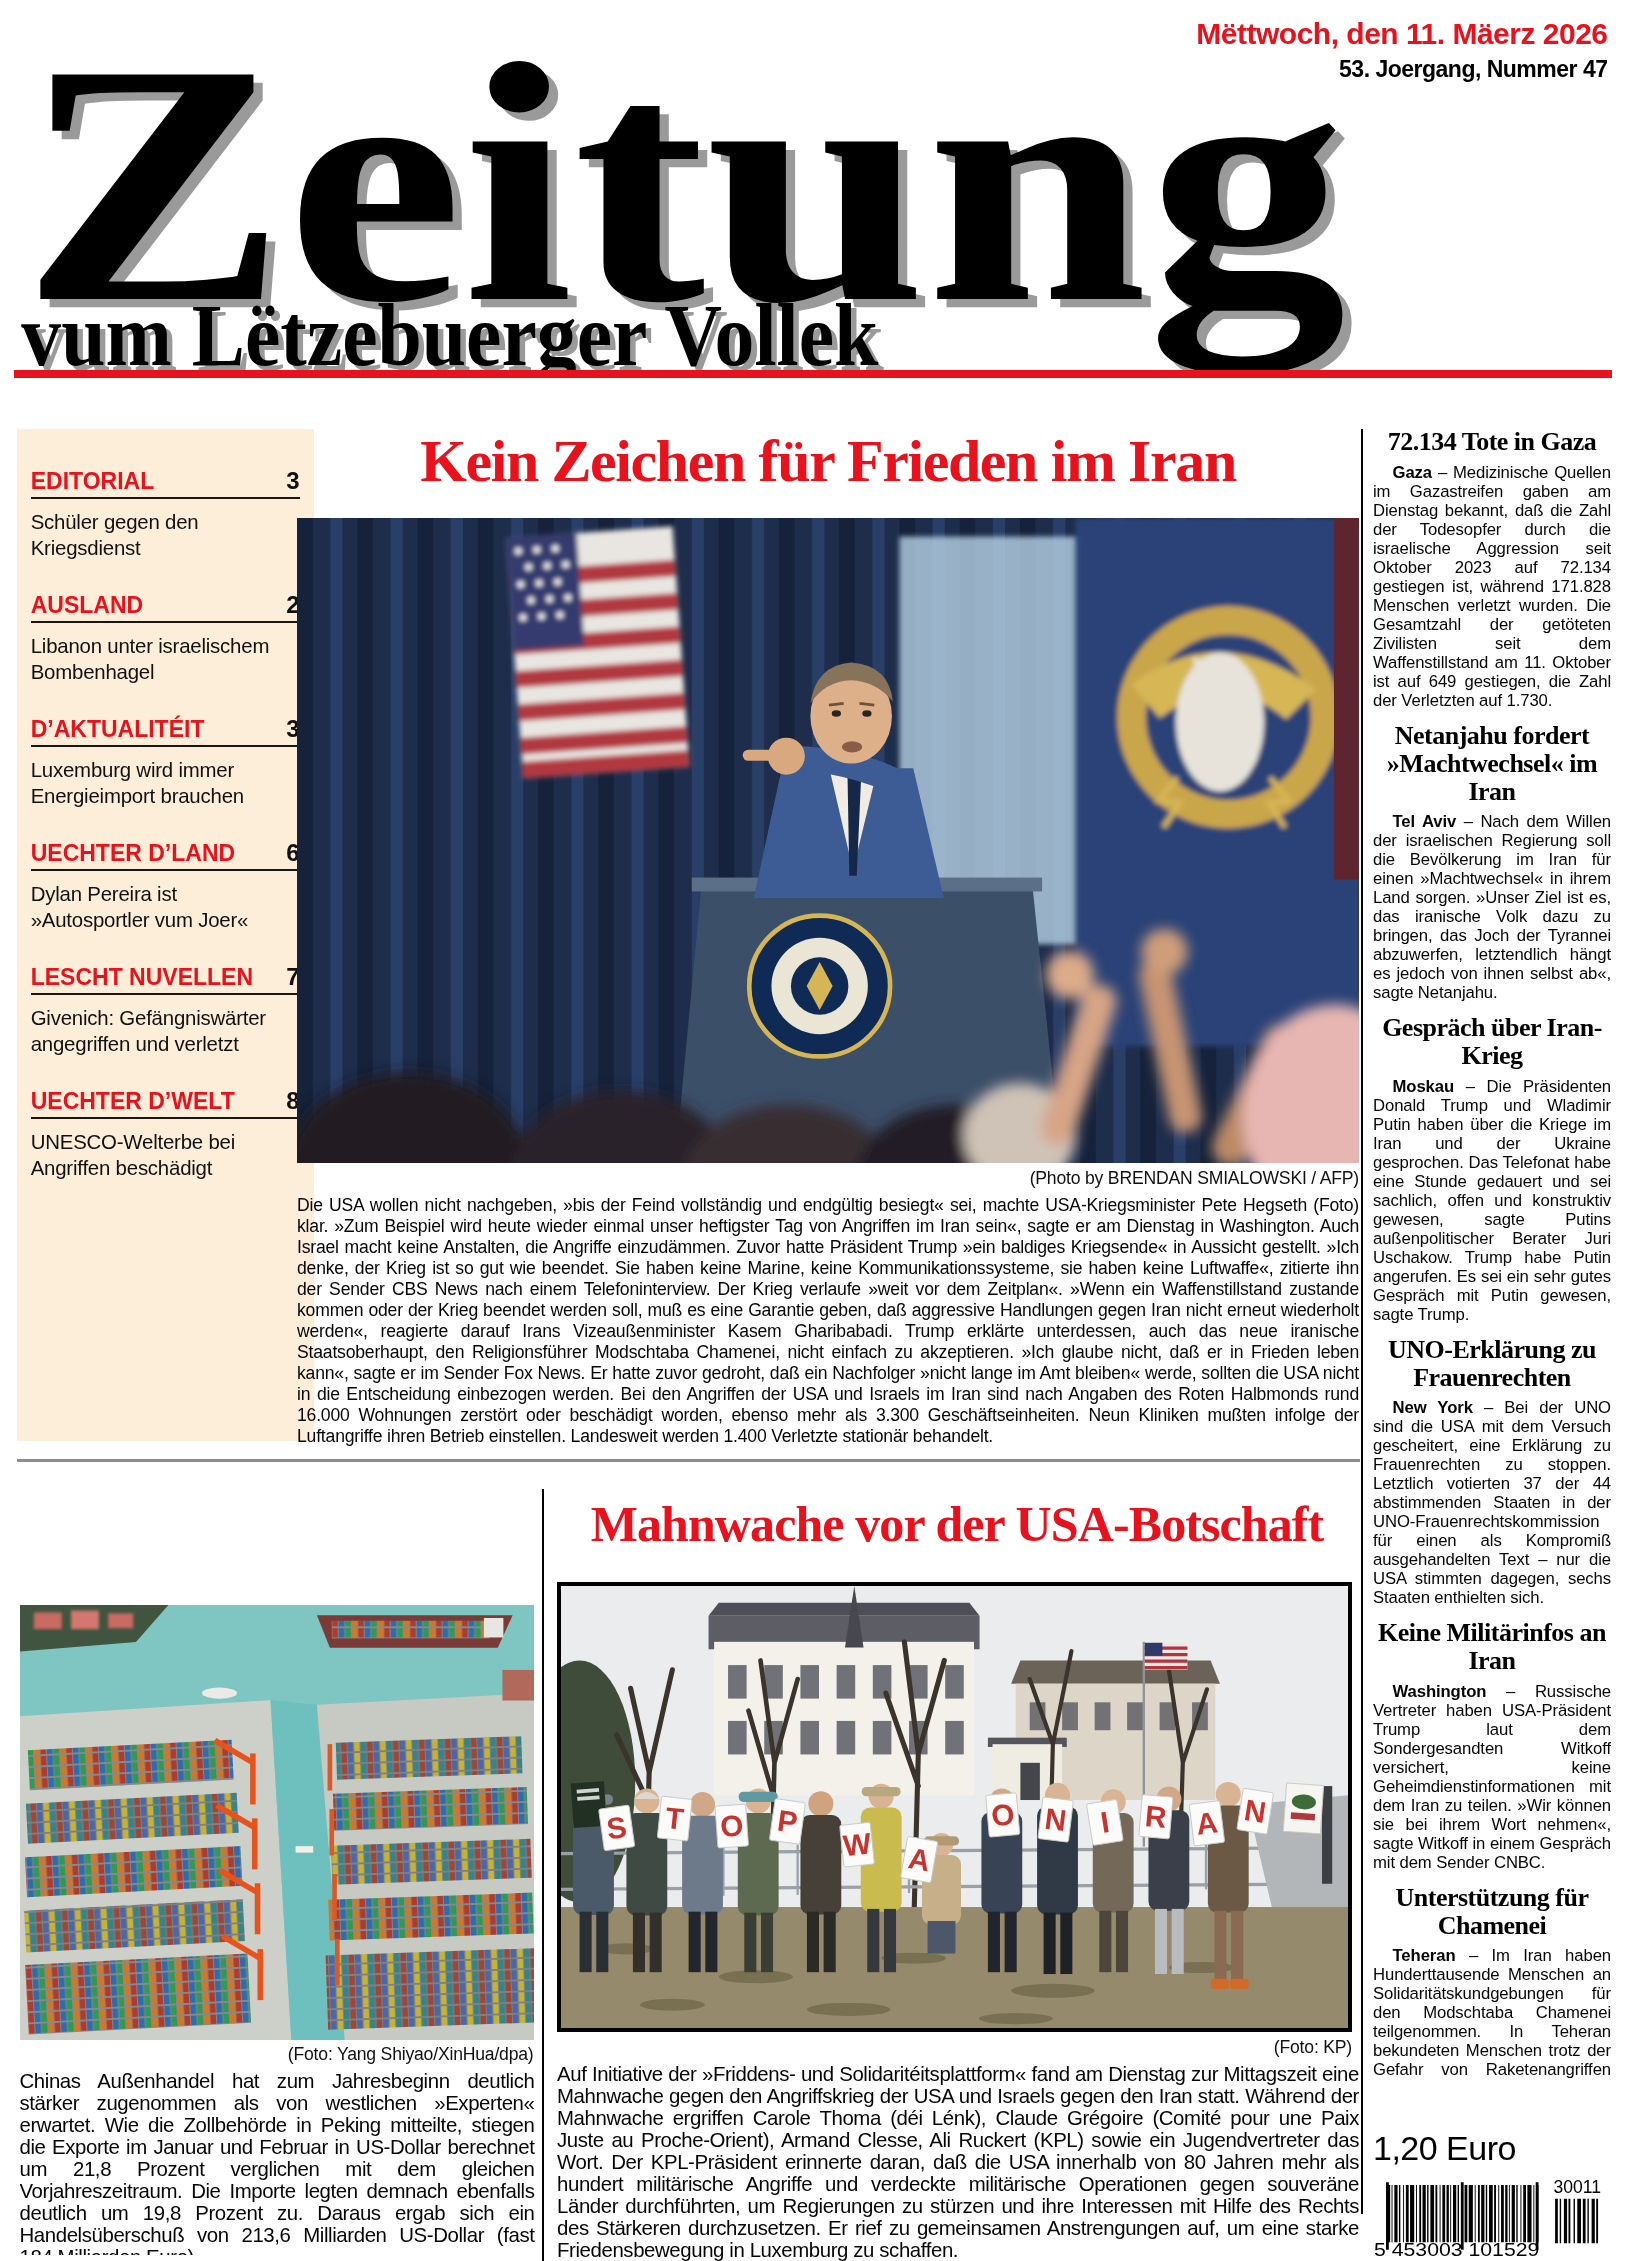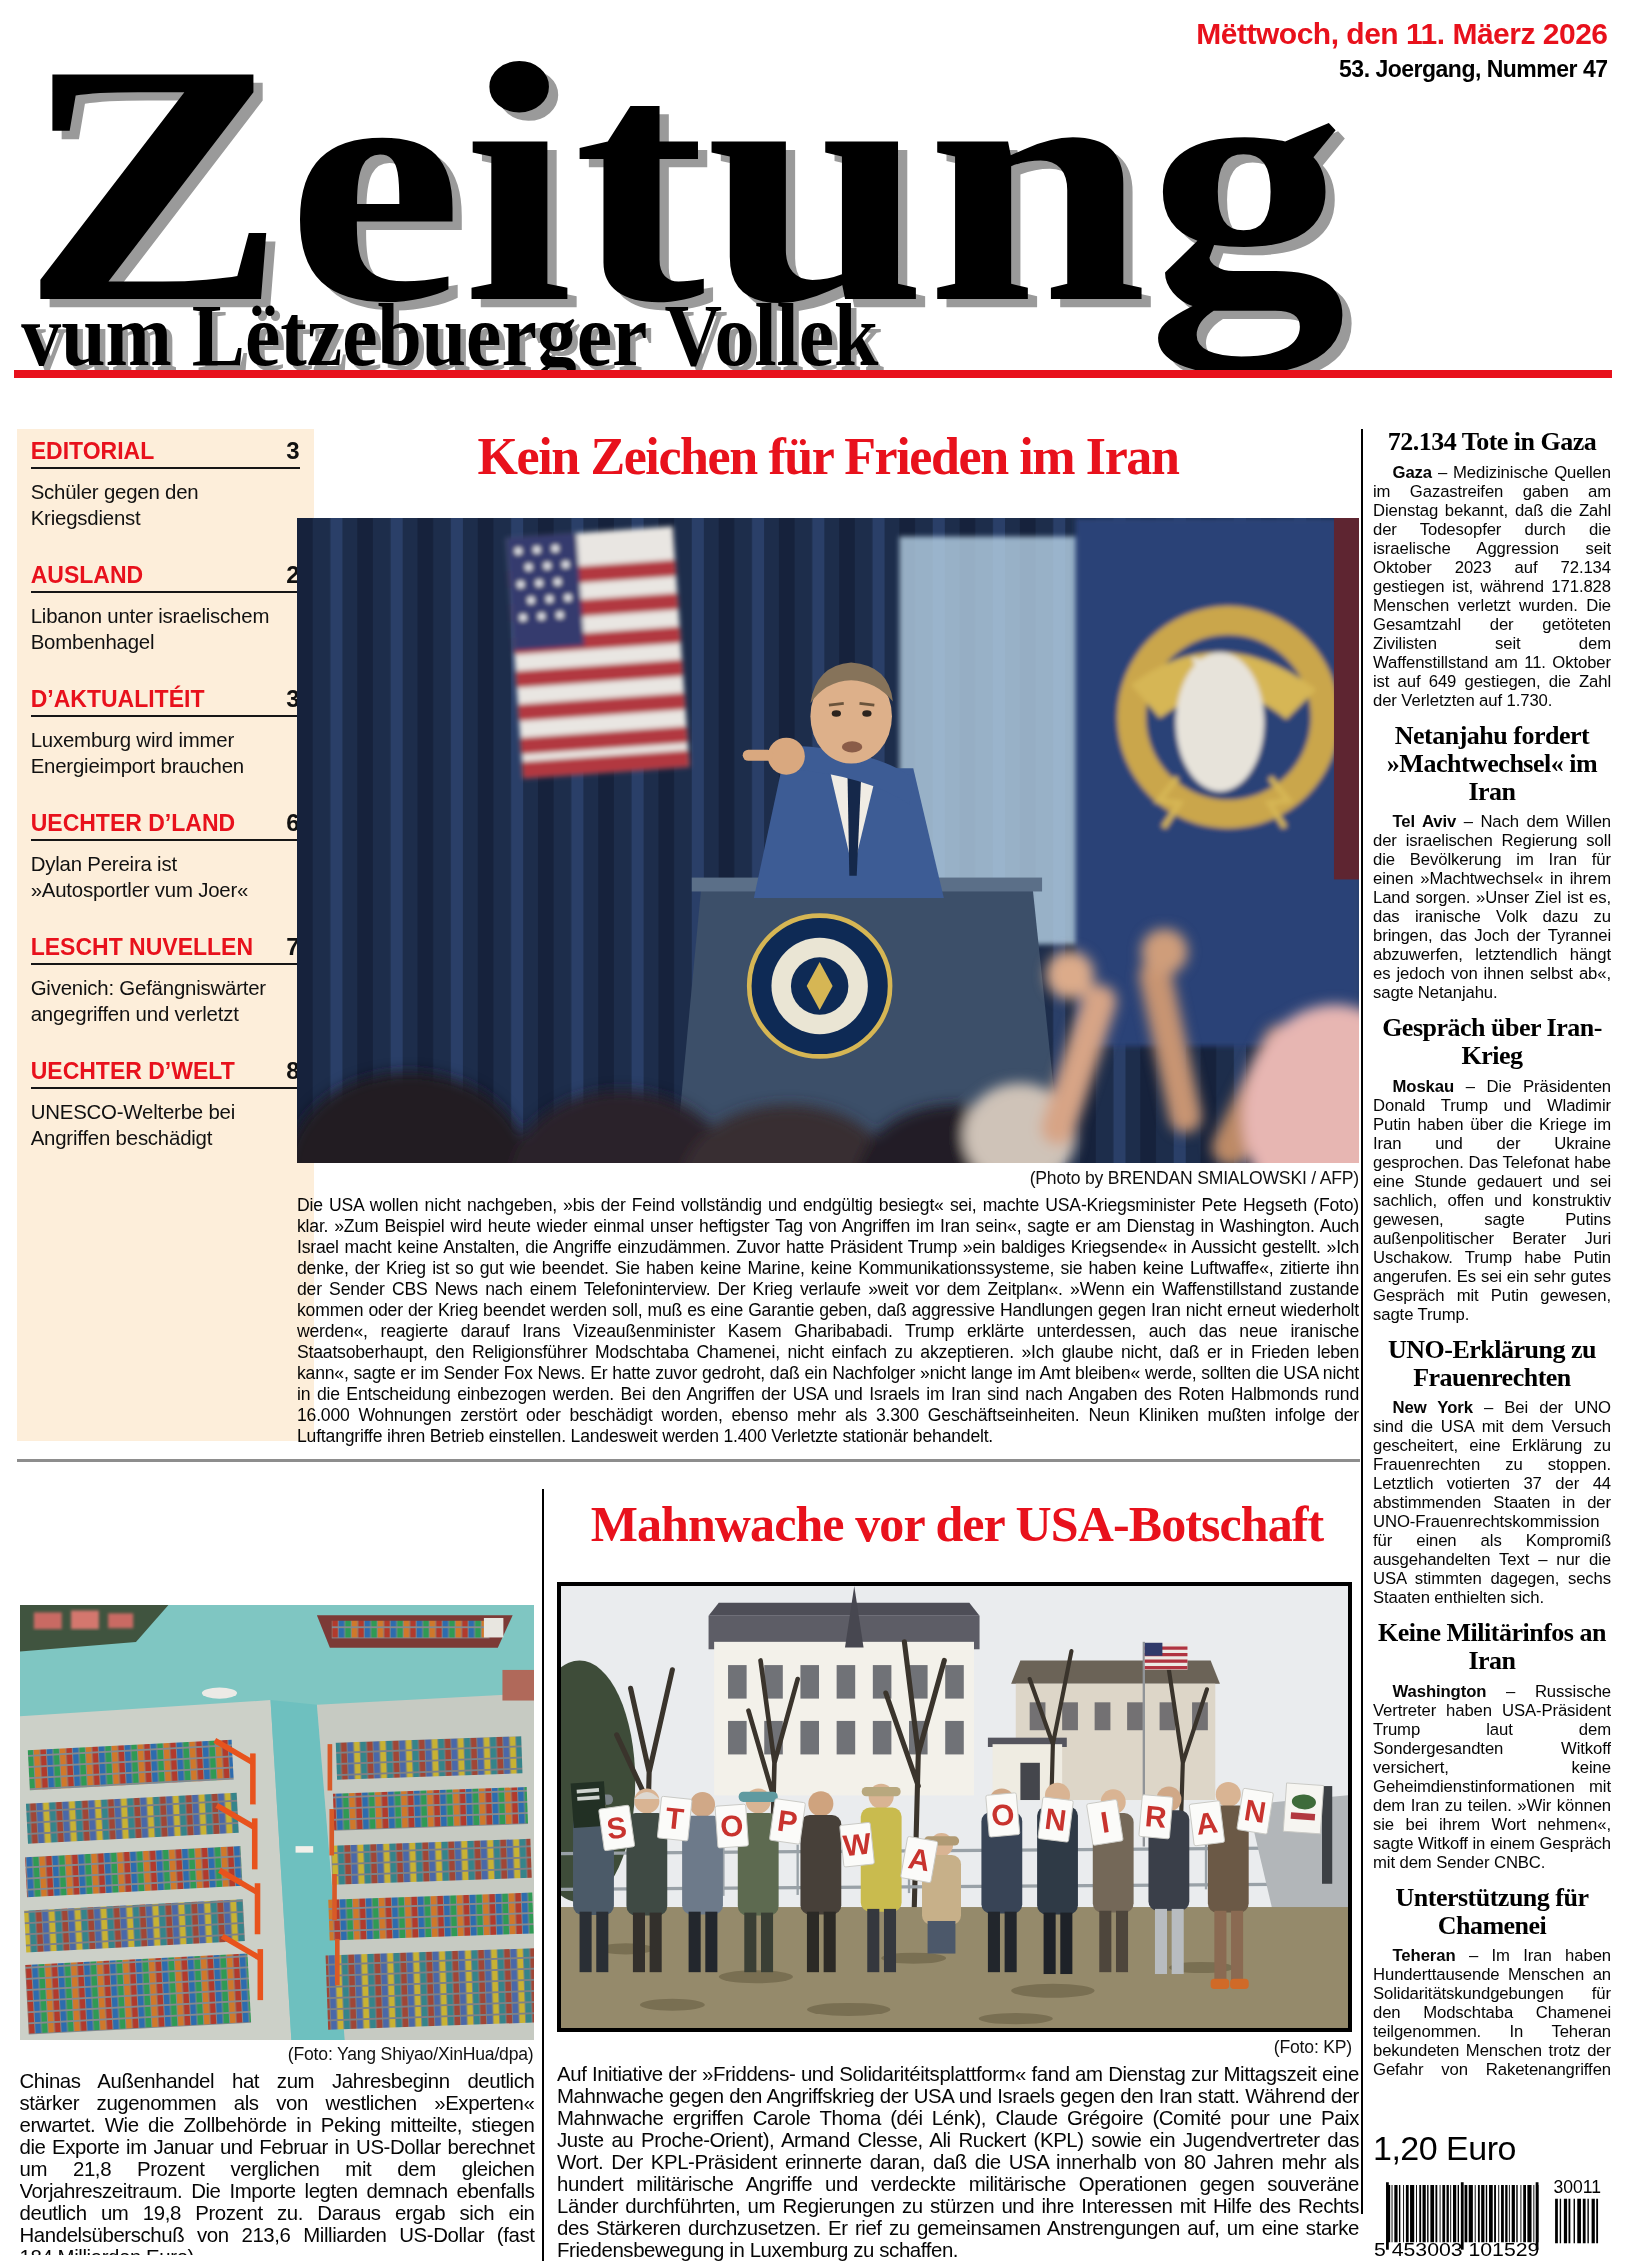--- a/index.html
+++ b/index.html
@@ -15,7 +15,7 @@
 
   
   .sidebar{position:absolute;left:16.7px;top:429px;width:297px;height:1012px;background:#fdeeda;
-           padding:8px 14px;box-sizing:border-box;overflow:hidden;}
+           padding:38px 14px;box-sizing:border-box;overflow:hidden;}
   .idx-section{margin-bottom:30px;}
   .idx-head{display:flex;justify-content:space-between;align-items:baseline;
             border-bottom:2.3px solid #161616;padding-bottom:1.9px;}

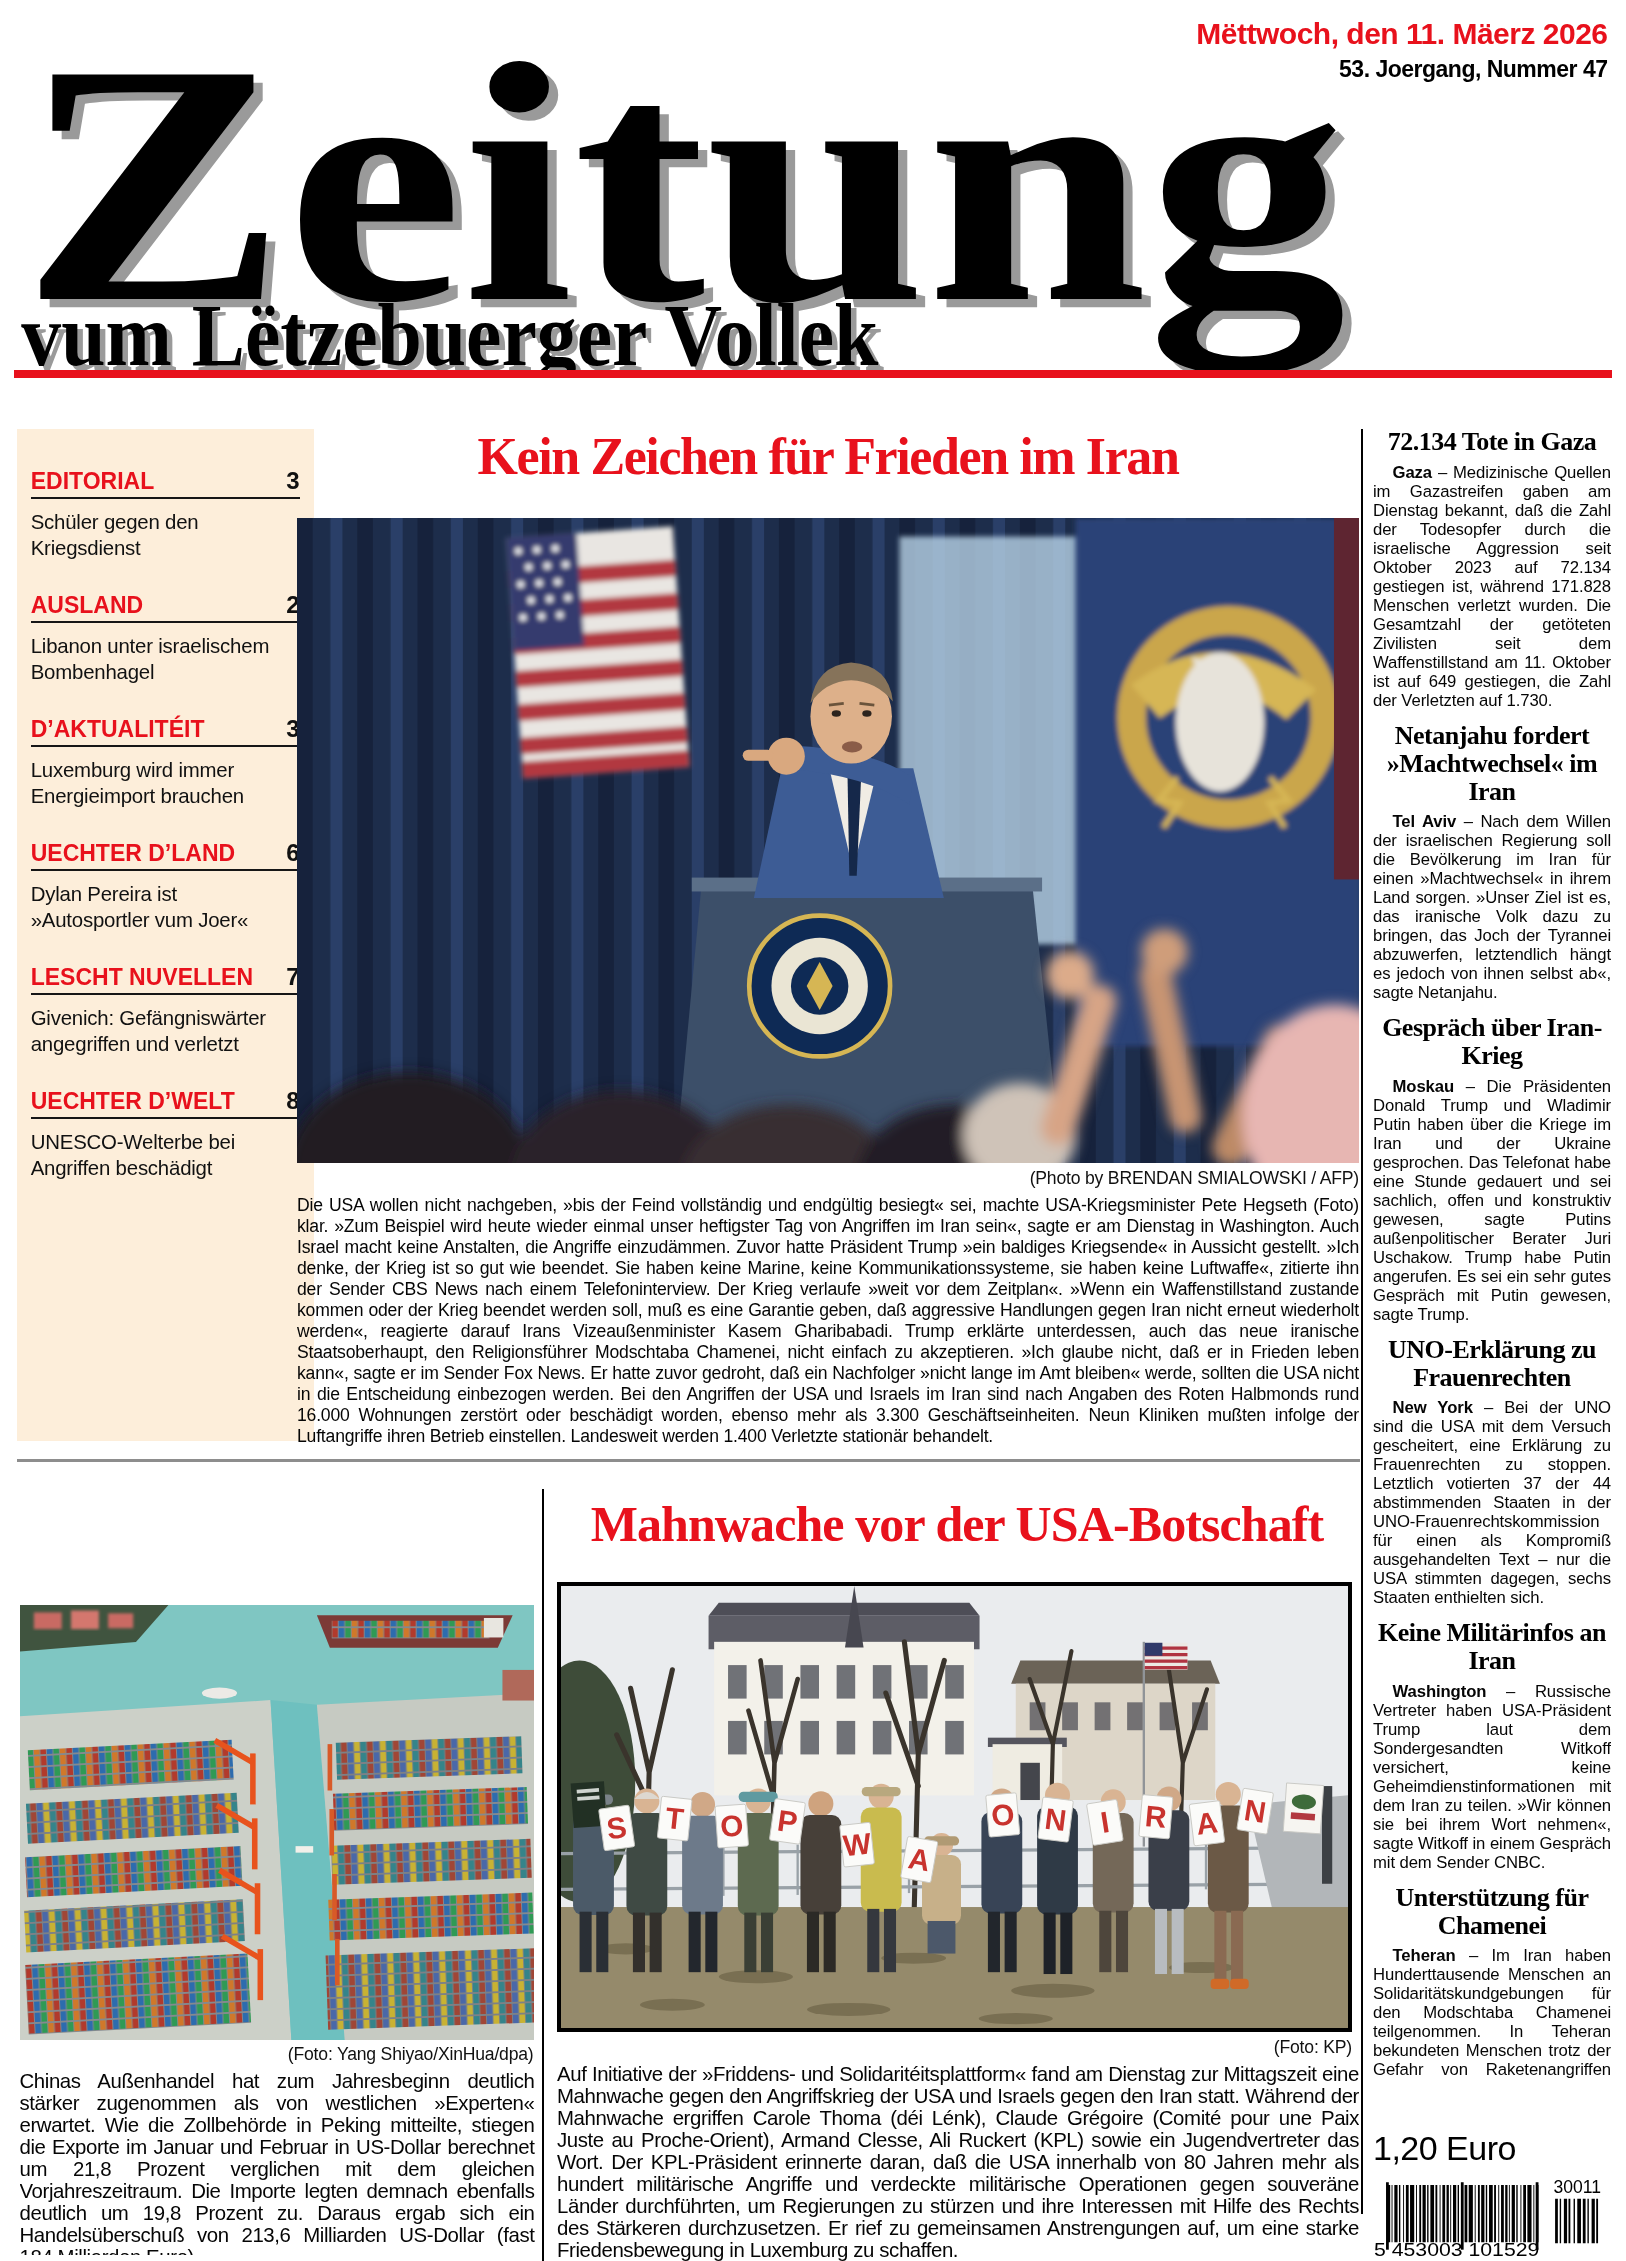--- a/index.html
+++ b/index.html
@@ -30,7 +30,7 @@
 
   
   .main-headline{position:absolute;left:297px;top:427px;width:1062px;text-align:center;
-    font-family:"Liberation Serif",serif;font-weight:bold;color:#e8111c;font-size:52px;letter-spacing:-1.4px;}
+    font-family:"Liberation Serif",serif;font-weight:bold;color:#e8111c;font-size:60px;letter-spacing:-1.4px;}
   .lead-photo{position:absolute;left:297px;top:518px;width:1062px;height:645px;}
   .credit{font-size:17.6px;color:#111;text-align:right;letter-spacing:-0.2px;}
   .lead-credit{position:absolute;left:297px;top:1168px;width:1062px;}

